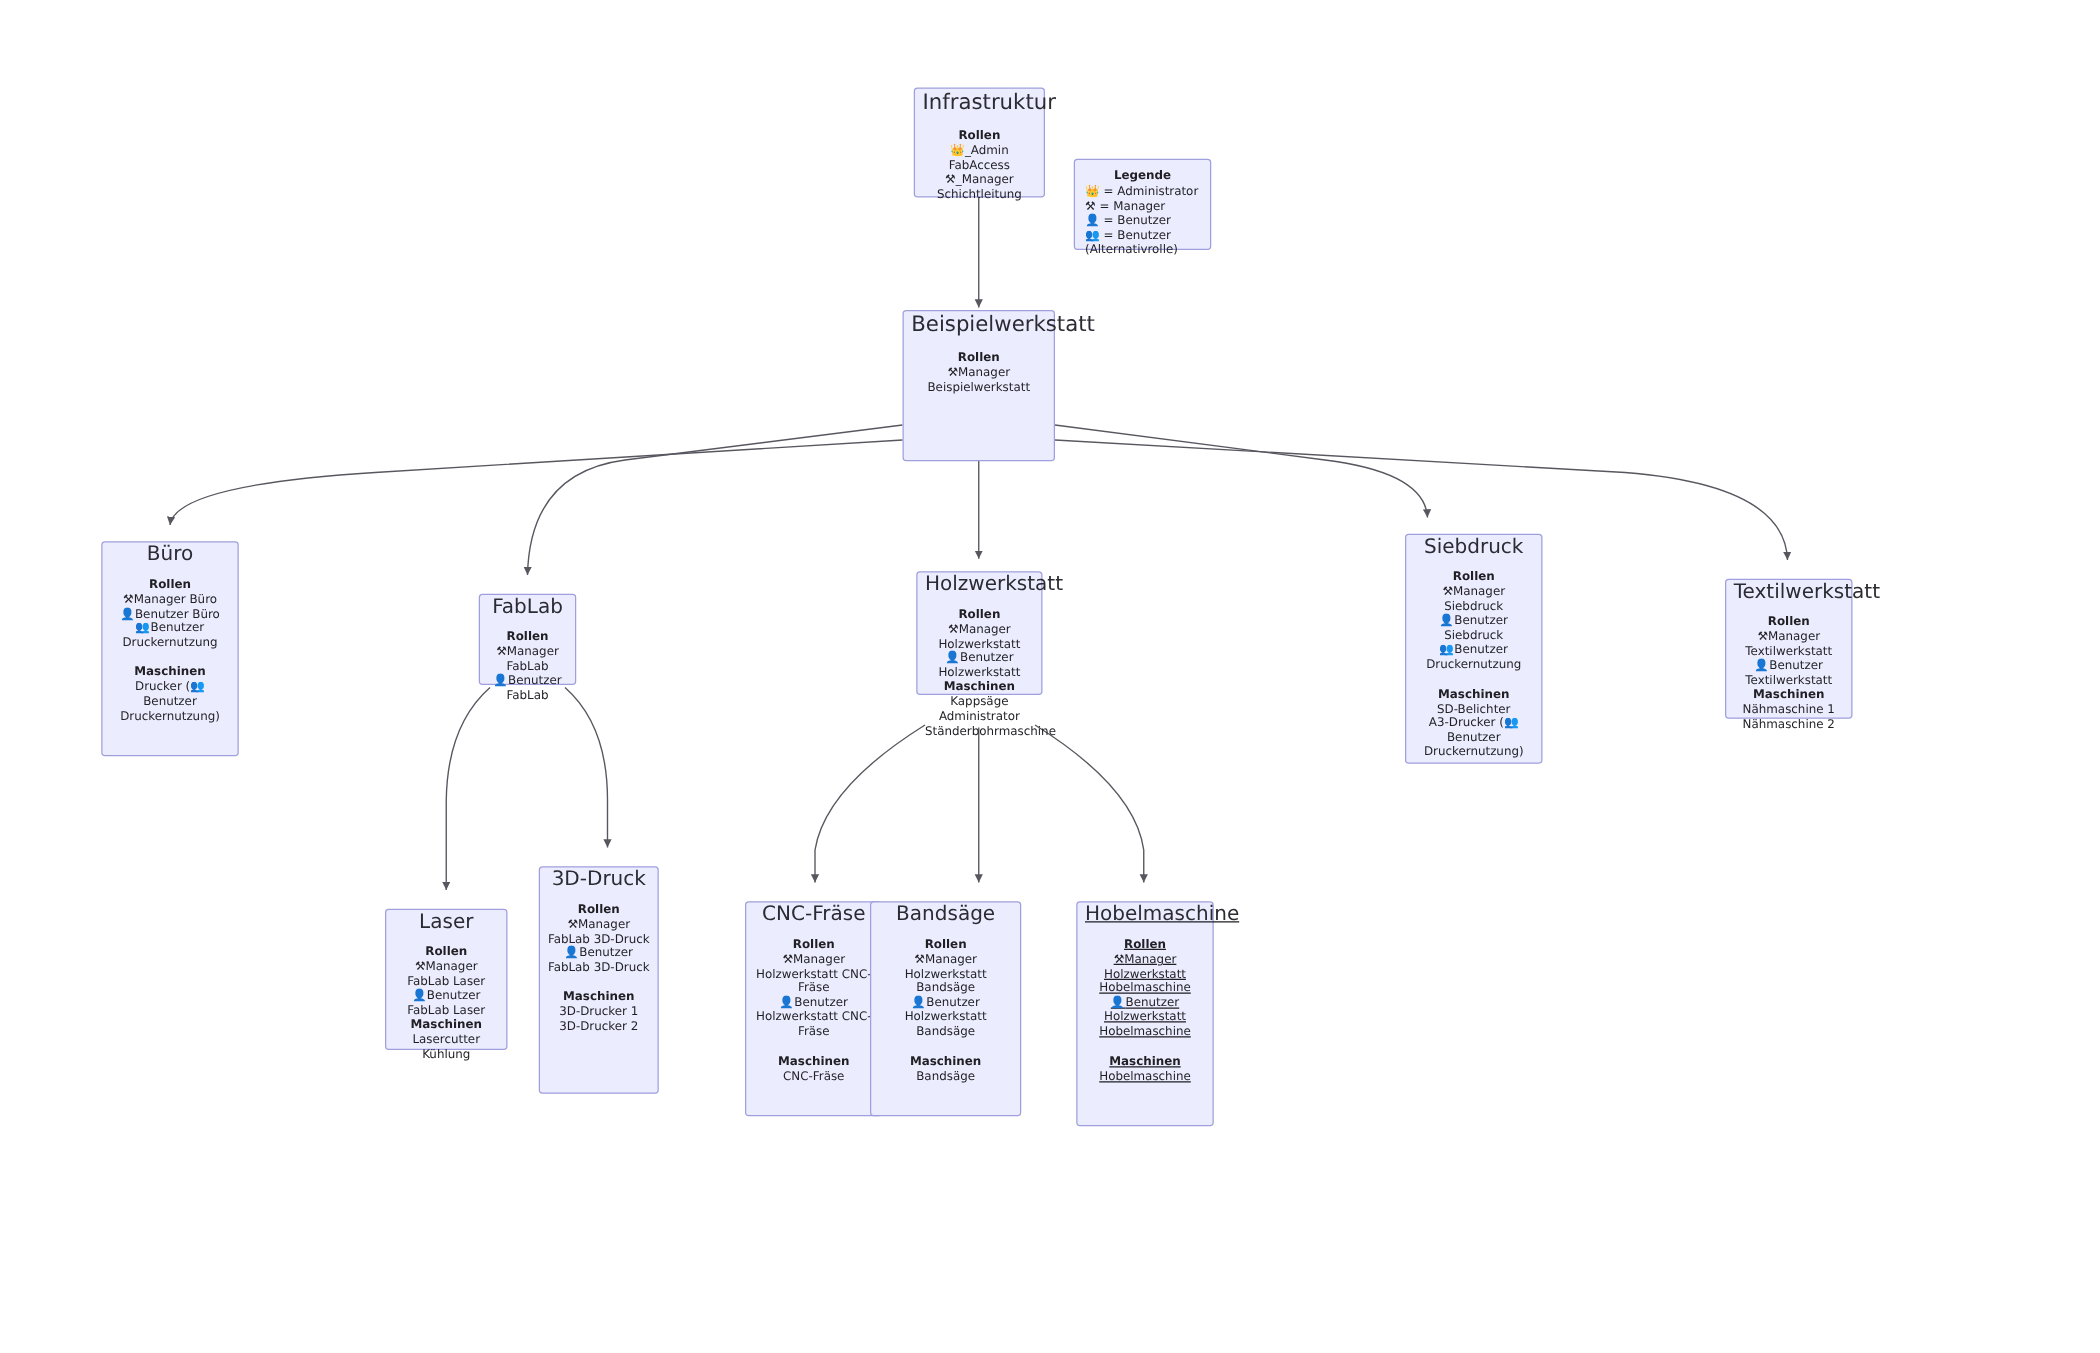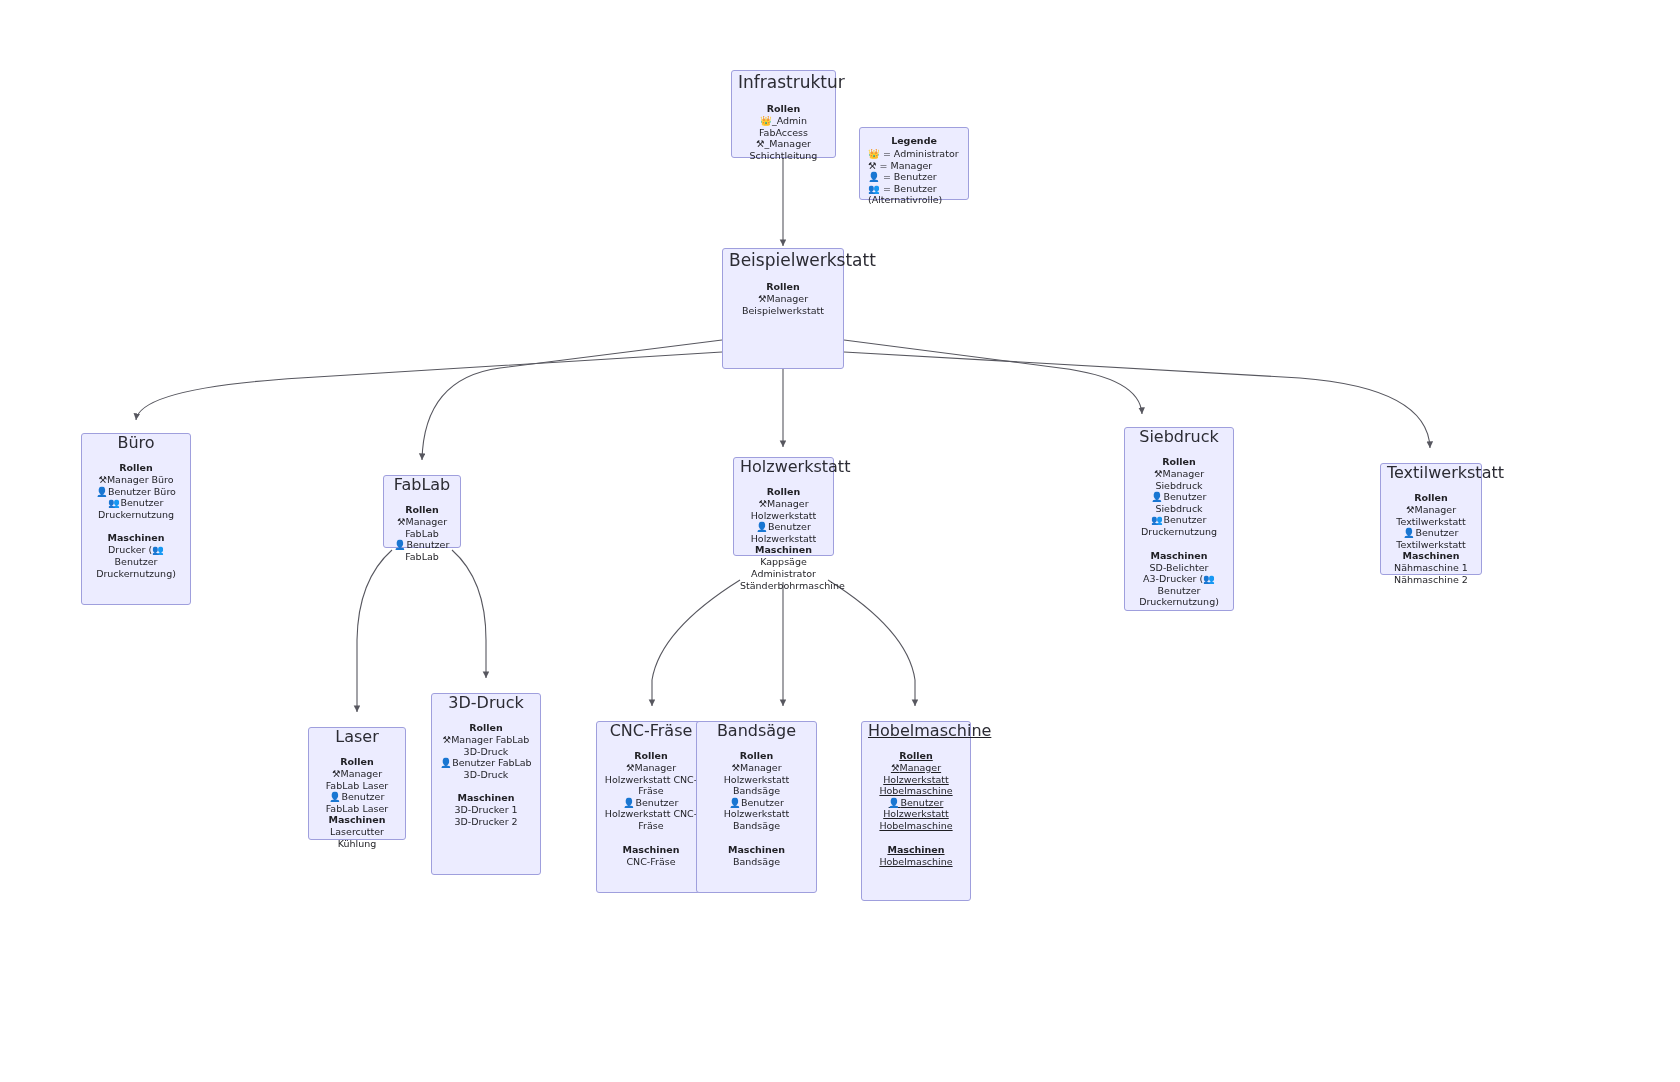--- a/index.html
+++ b/index.html
@@ -217,7 +217,7 @@
     <div class="item">Kühlung</div>
   </div>
 
-  <div class="node" style="left:431px; top:693px; width:110px; height:182px;">
+  <div class="node" style="left:431px; top:693px; width:96px; height:182px;">
     <div class="node-title small">3D-Druck</div>
     <div class="section-head">Rollen</div>
     <div class="item"><span class="ic">⚒</span><span>Manager FabLab 3D-Druck</span></div>

